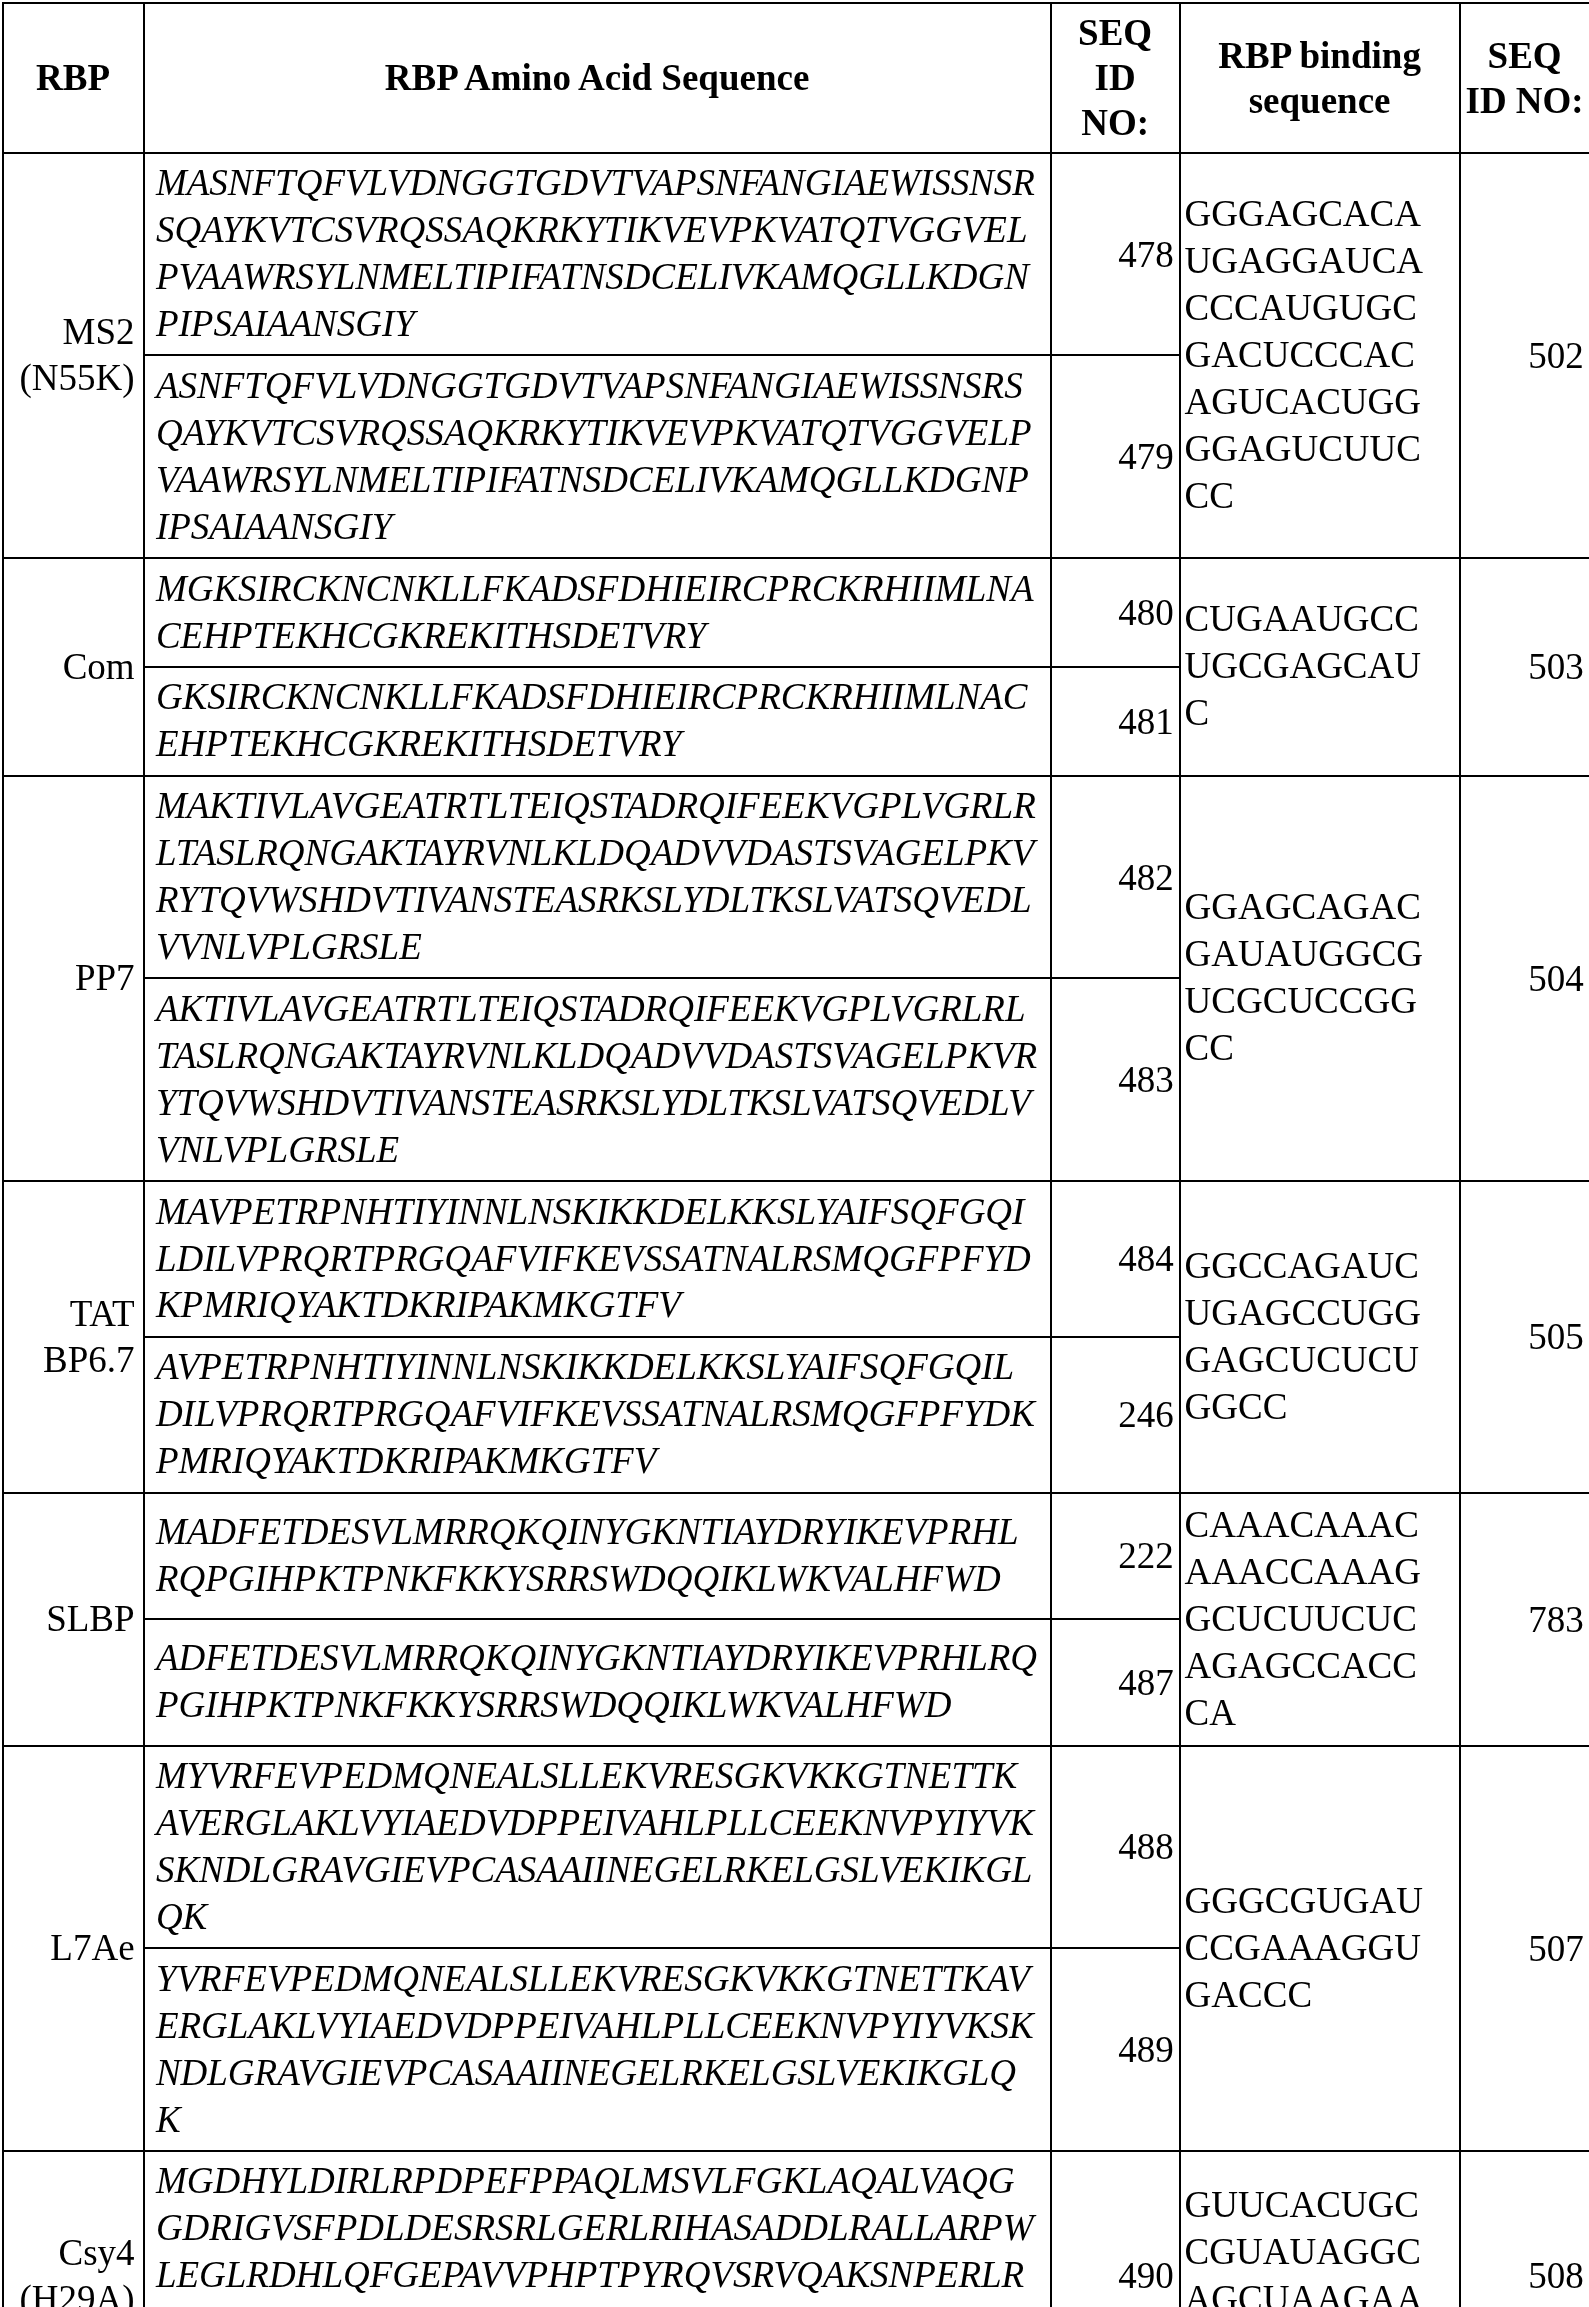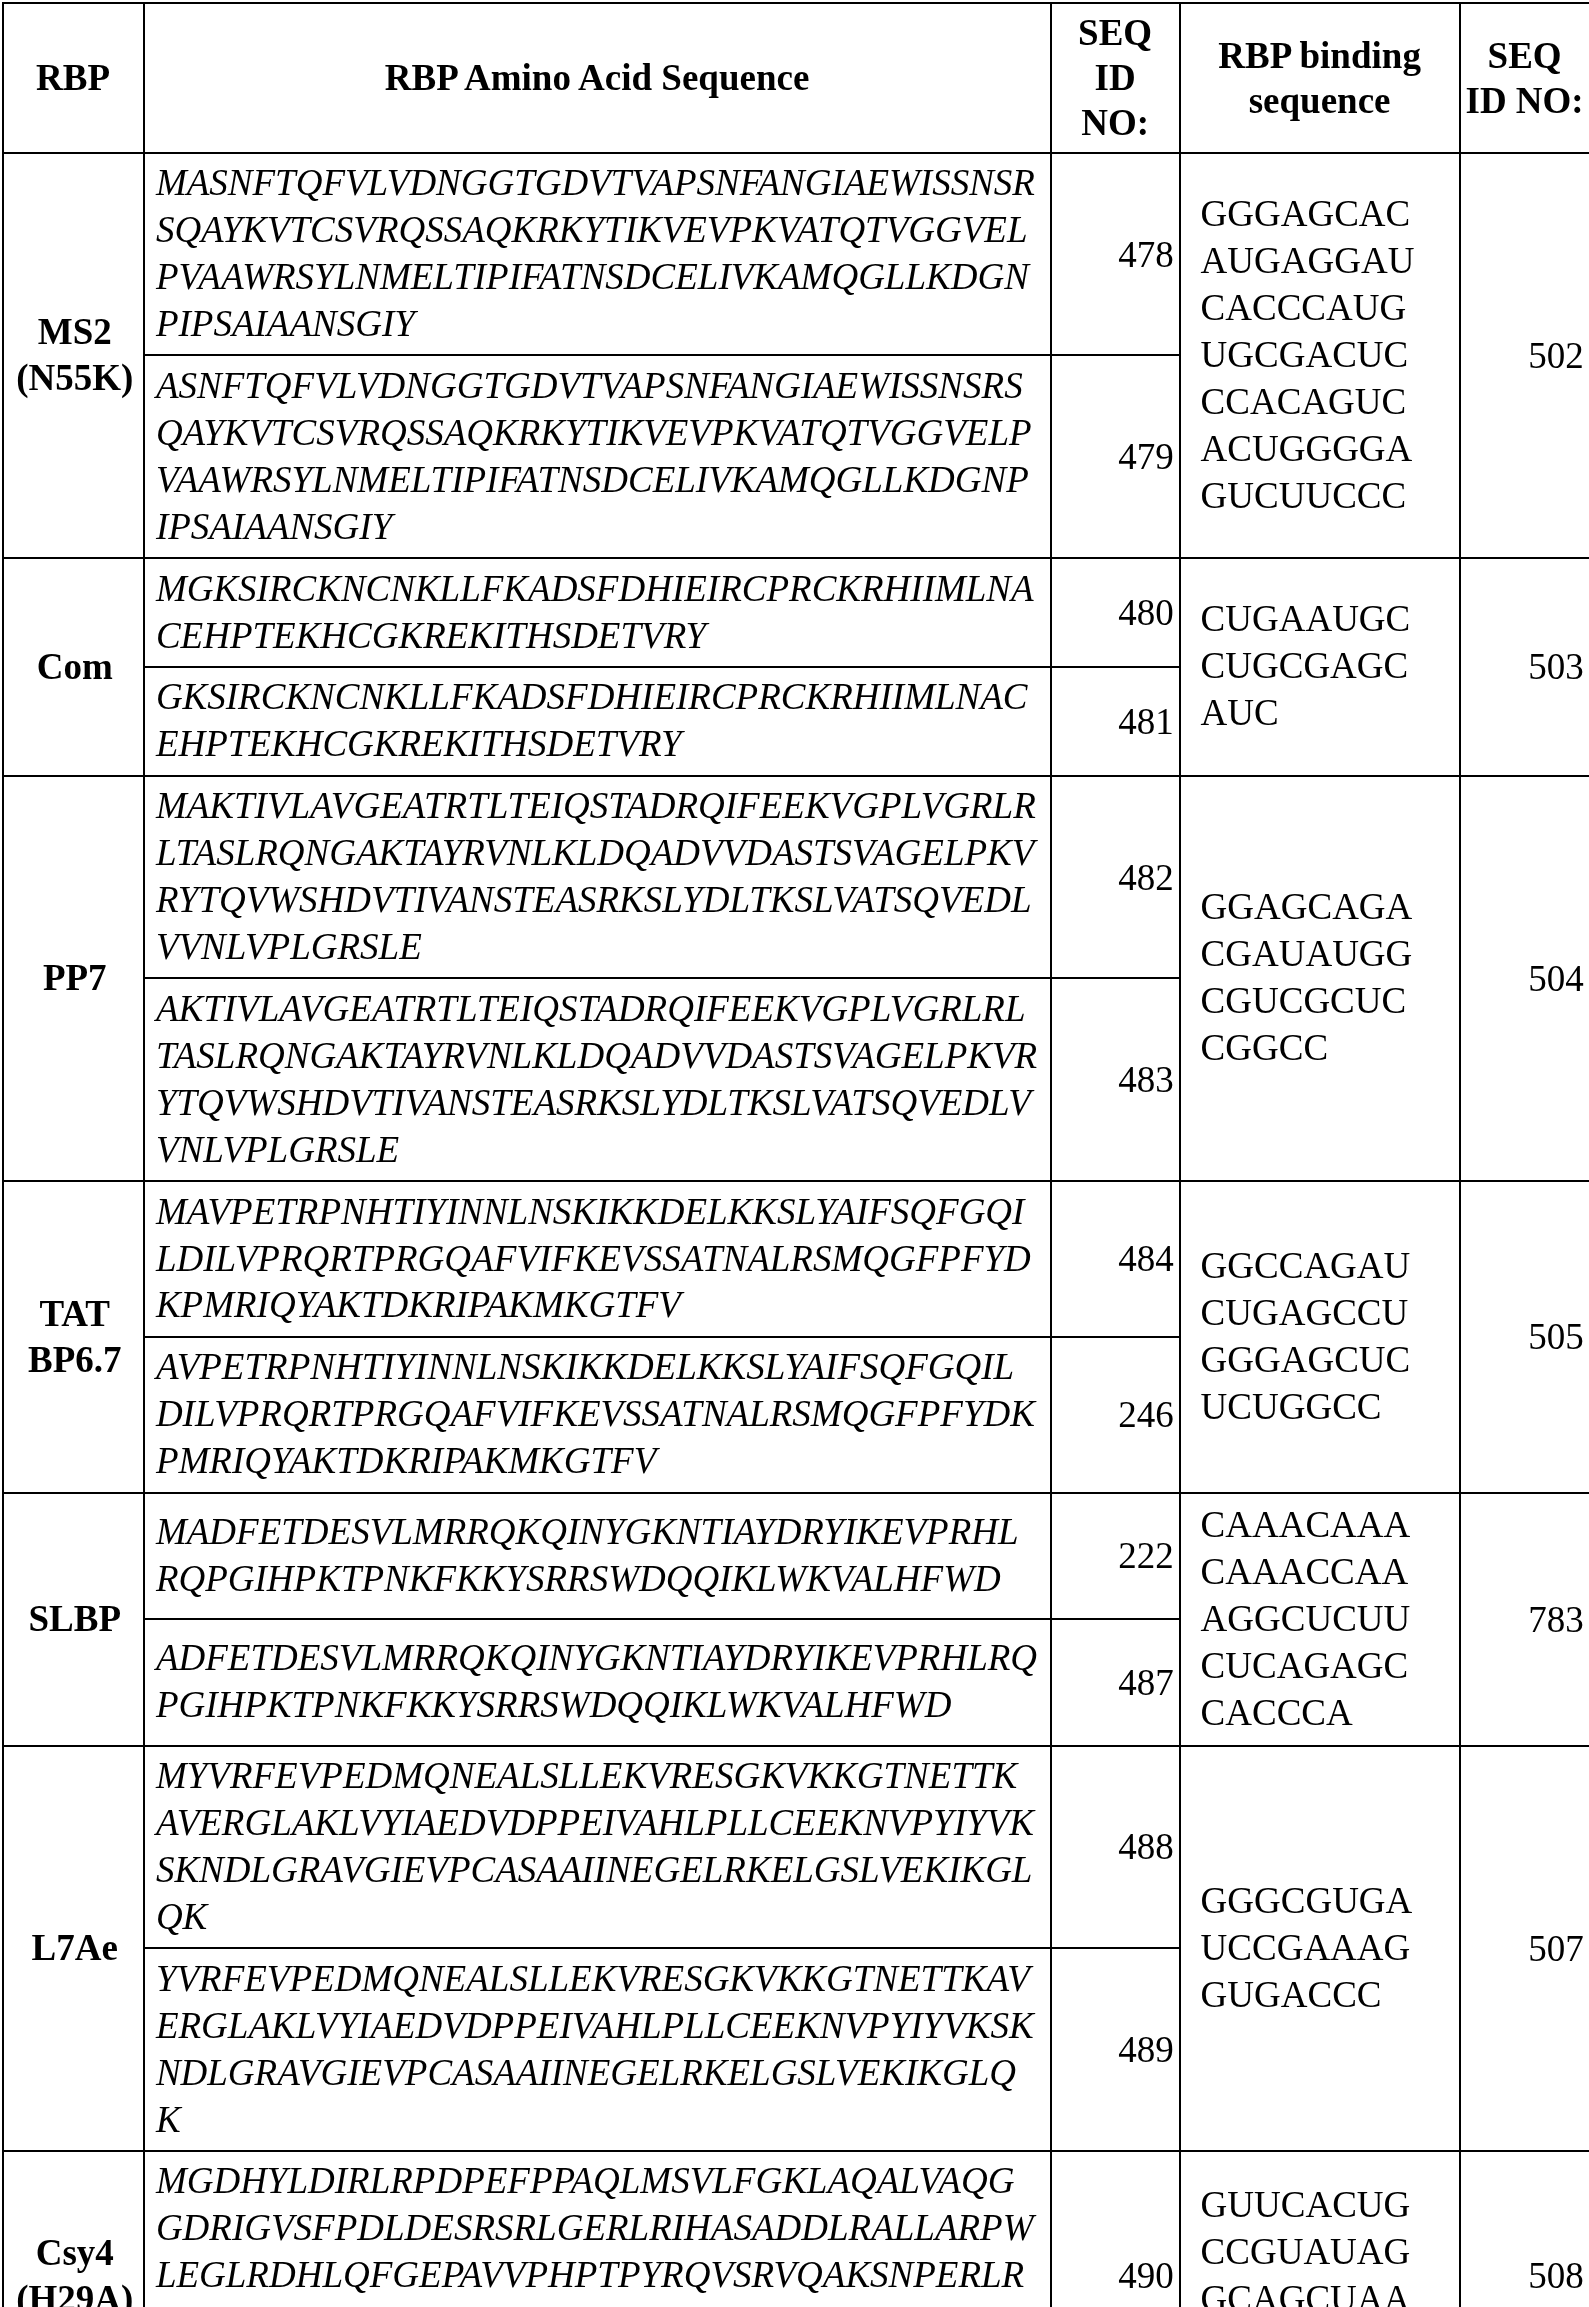--- a/index.html
+++ b/index.html
@@ -61,7 +61,7 @@
   td.bind {
     font-size: 37px;
     line-height: 1.27;
-    padding: 8px 35px 8px 20px;
+    padding: 8px 35px 8px 4px;
     word-break: break-all;
     text-align: left;
     border-radius: 29px;

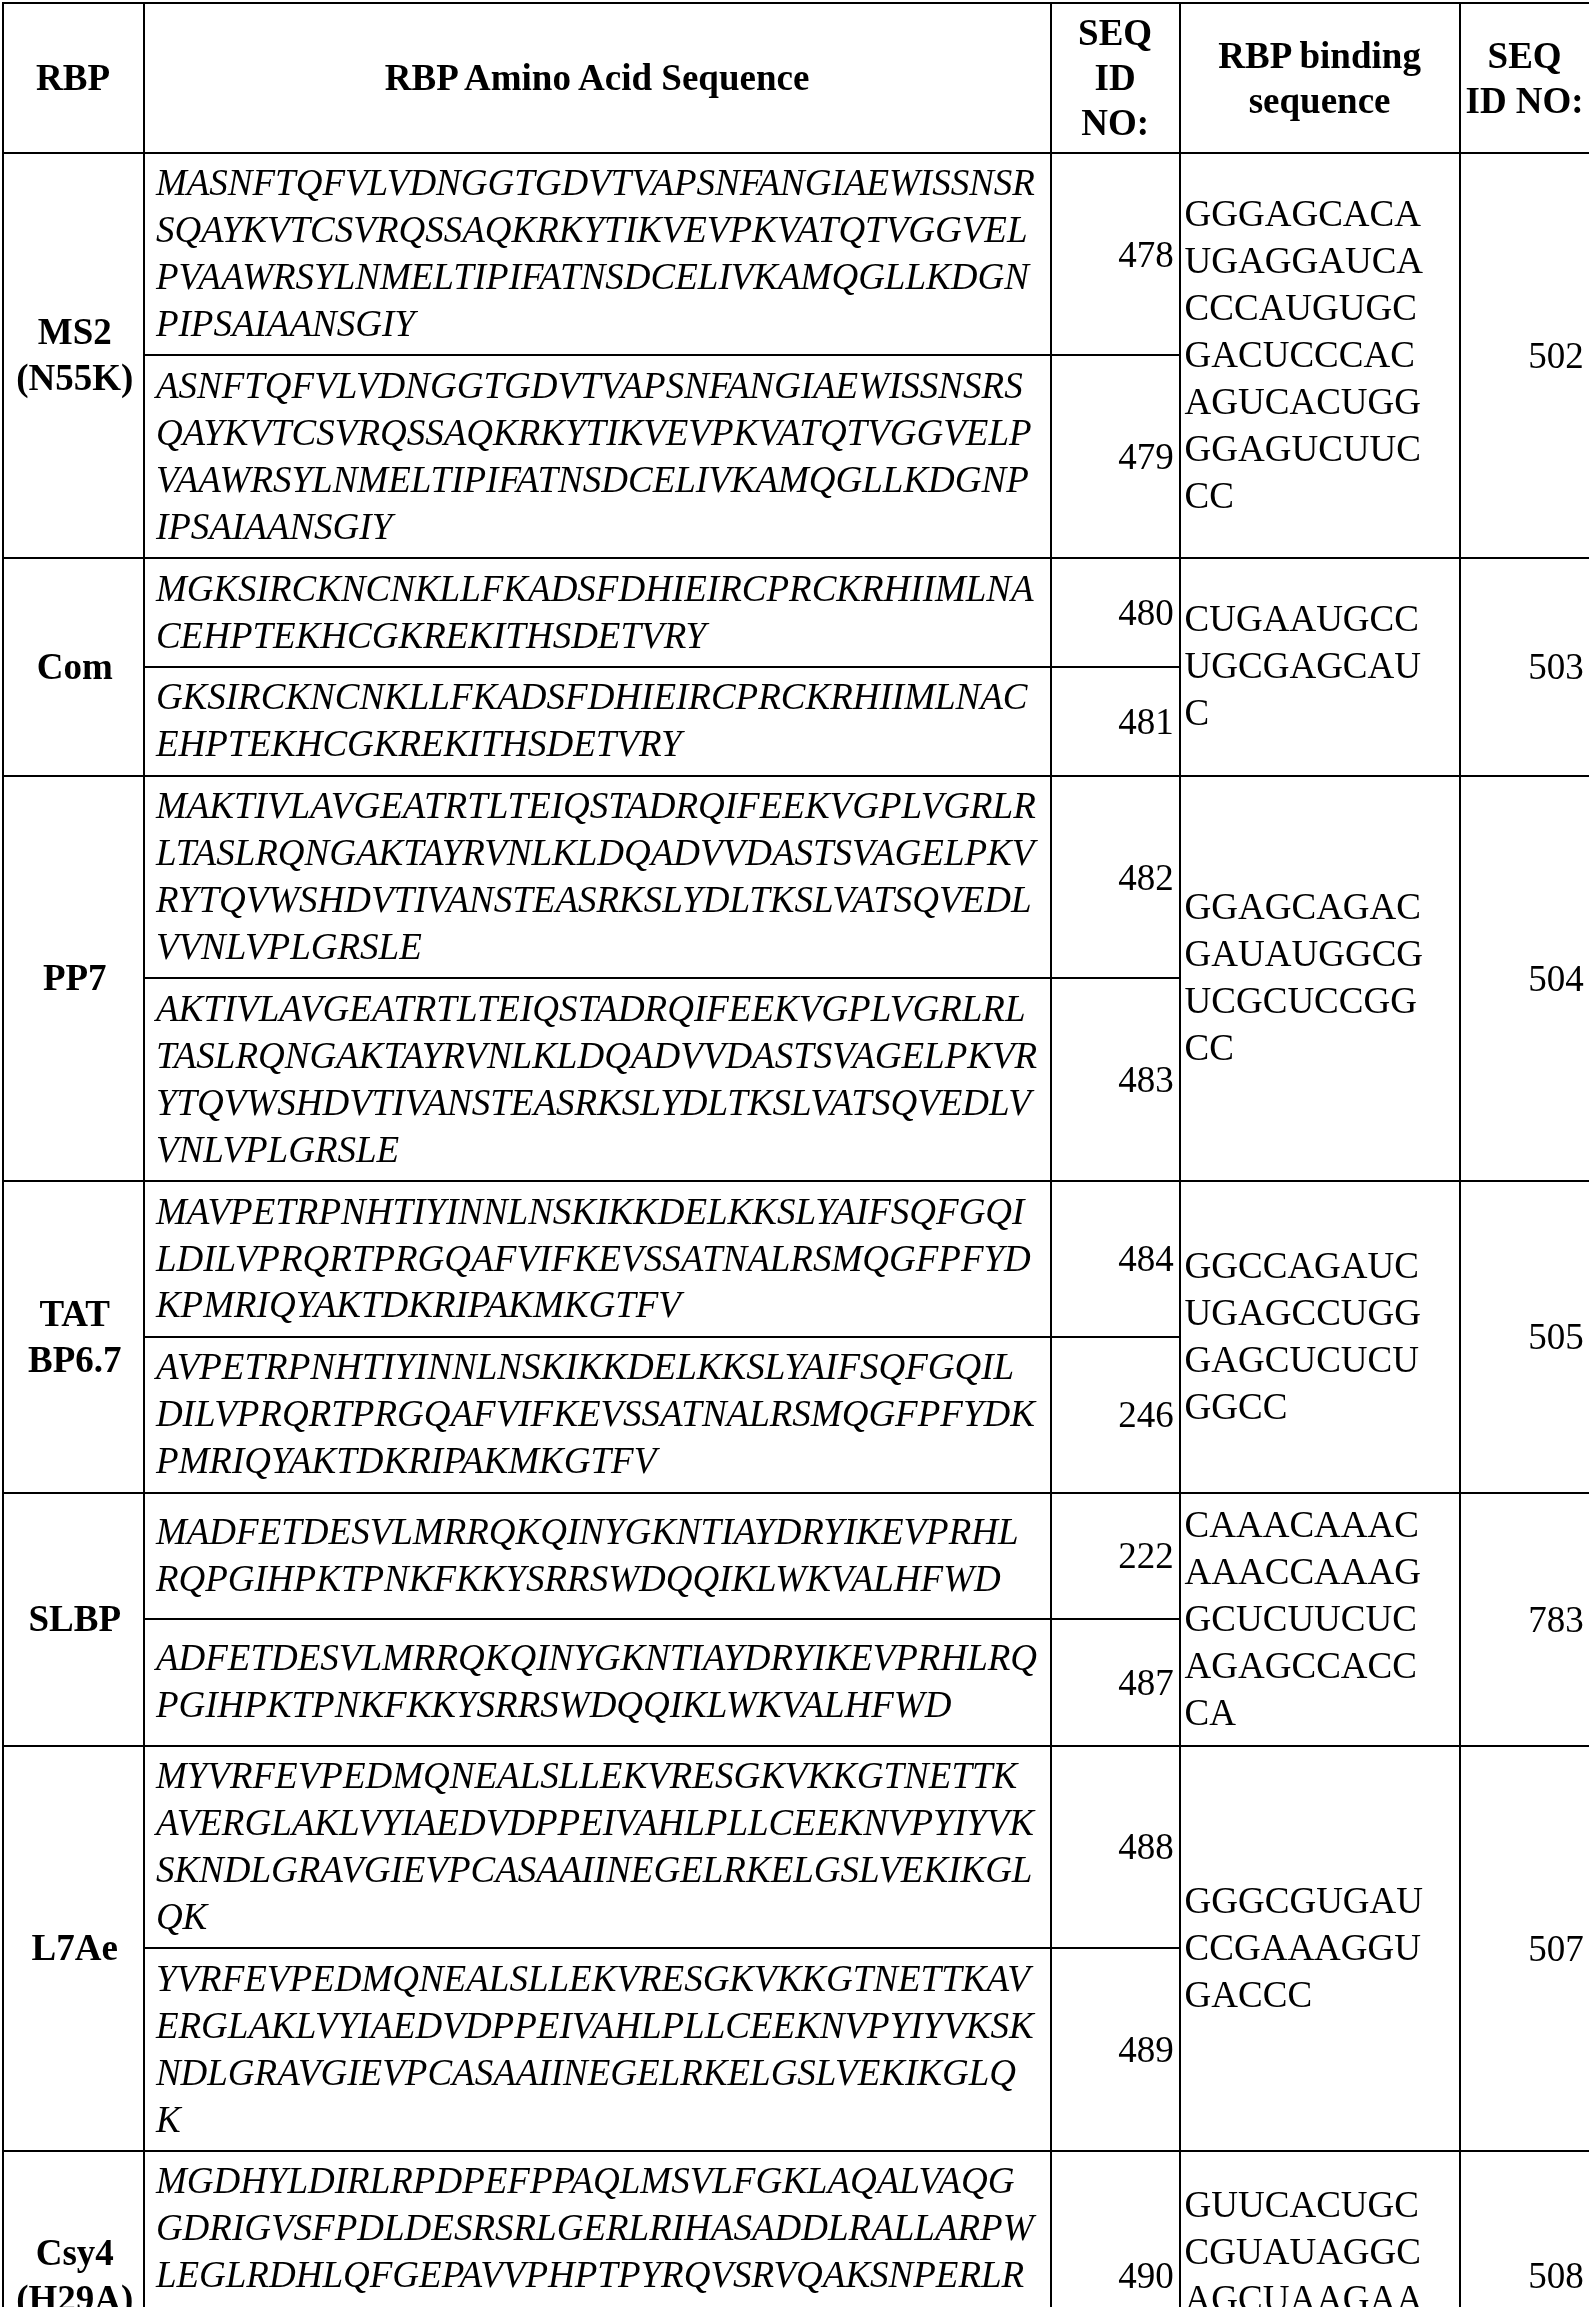--- a/index.html
+++ b/index.html
@@ -38,11 +38,10 @@
   }
   td.rbp-name {
     font-size: 37px;
-    text-align: center;
+    text-align: right;
     padding: 6.4px 8px 6.4px 11.3px;
     line-height: 1.25;
     overflow-wrap: break-word;
-    font-weight: bold;
   }
   td.seq {
     font-size: 37px;

